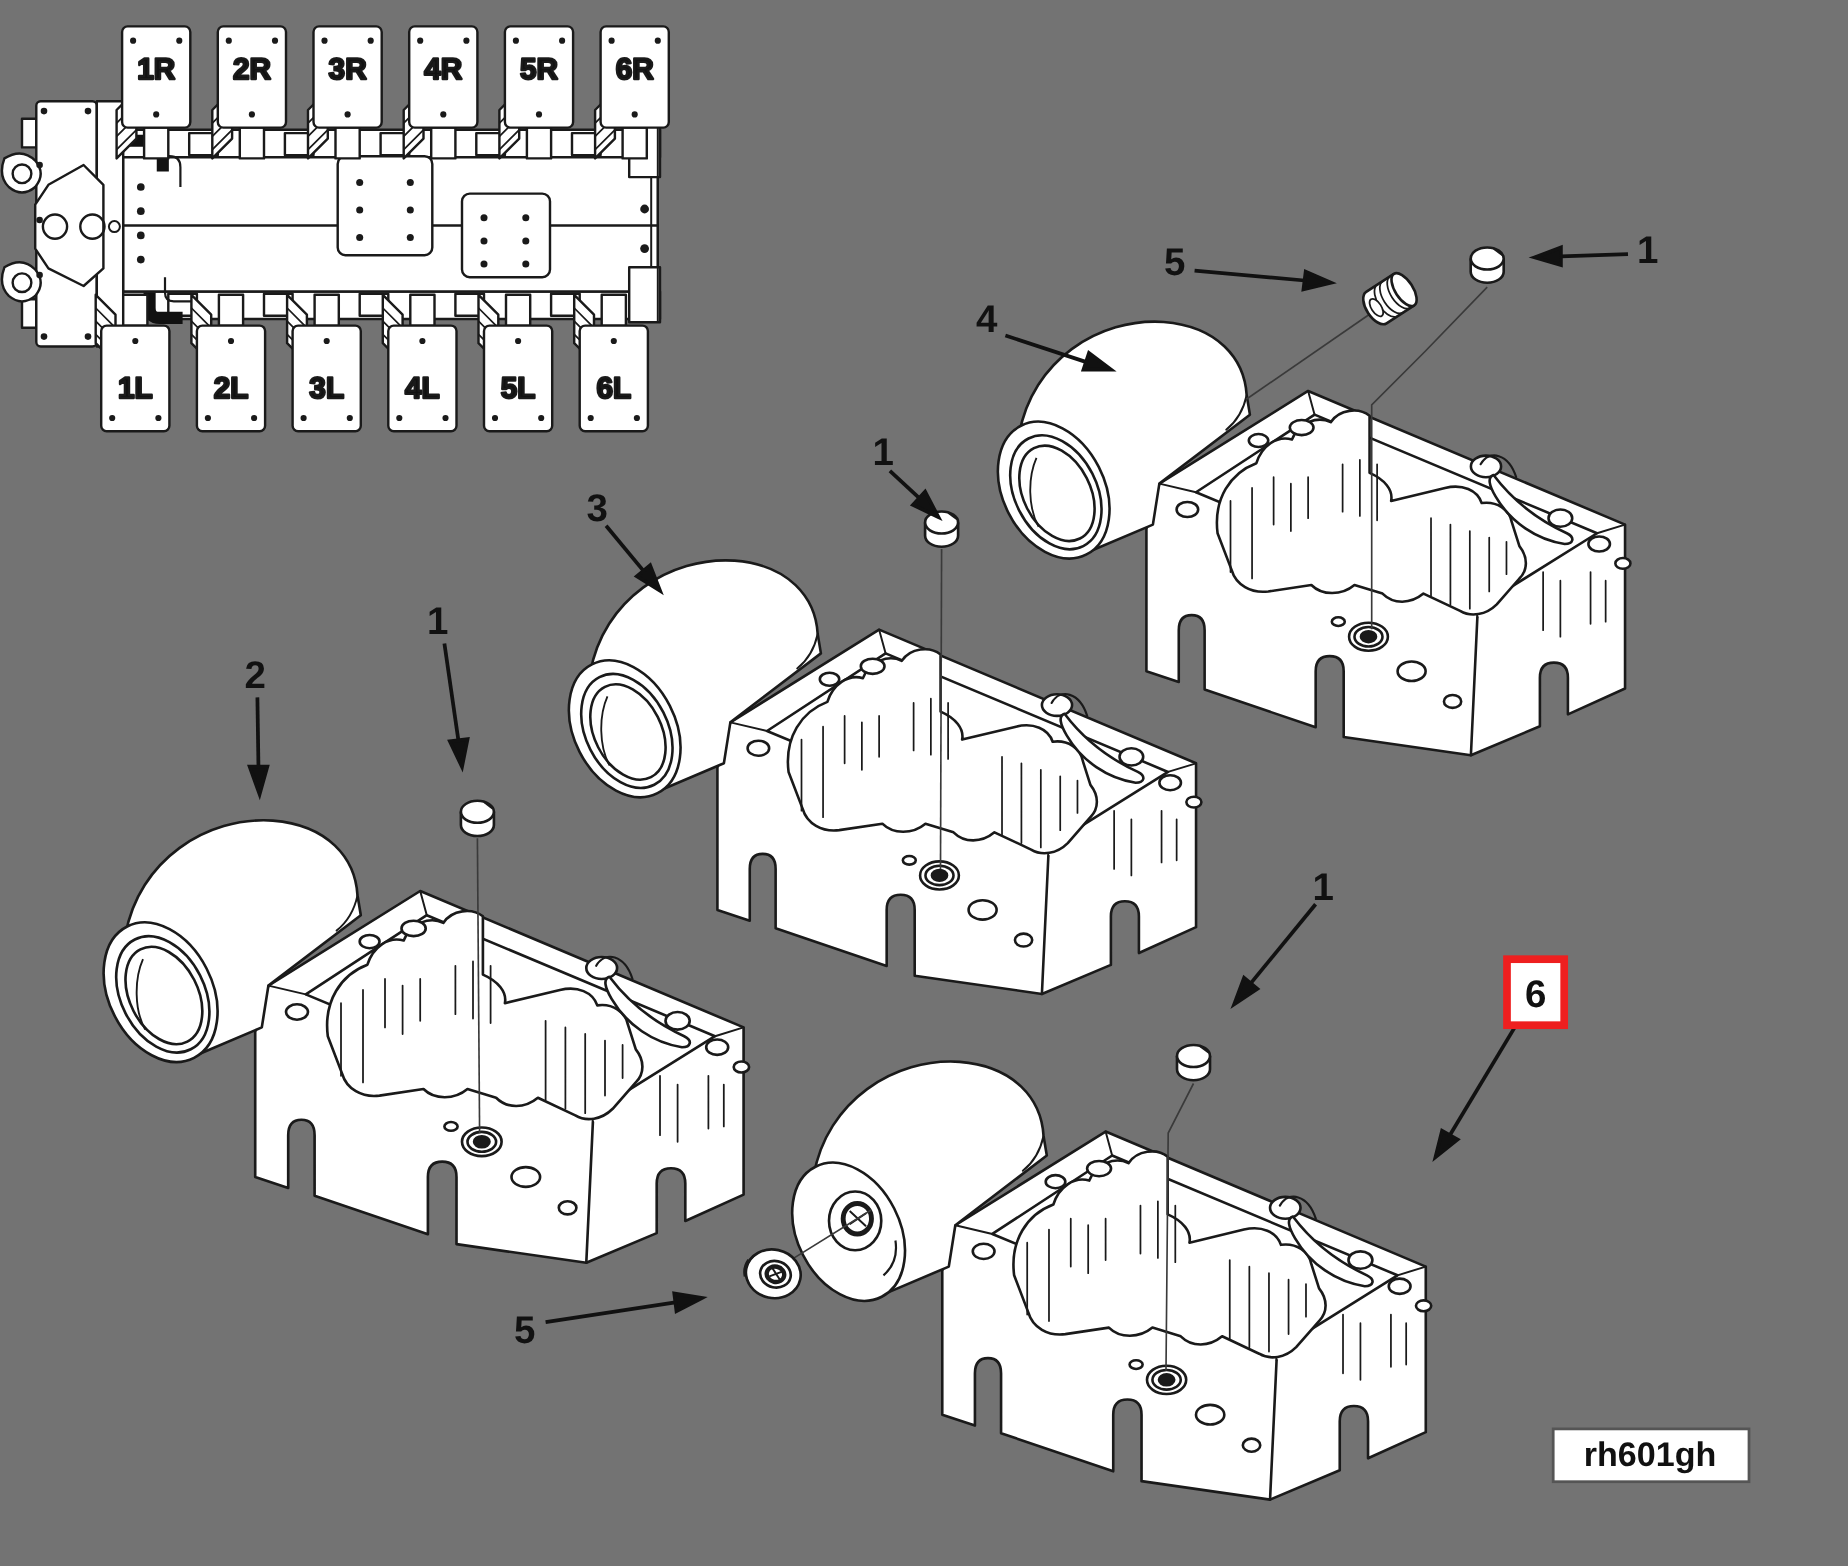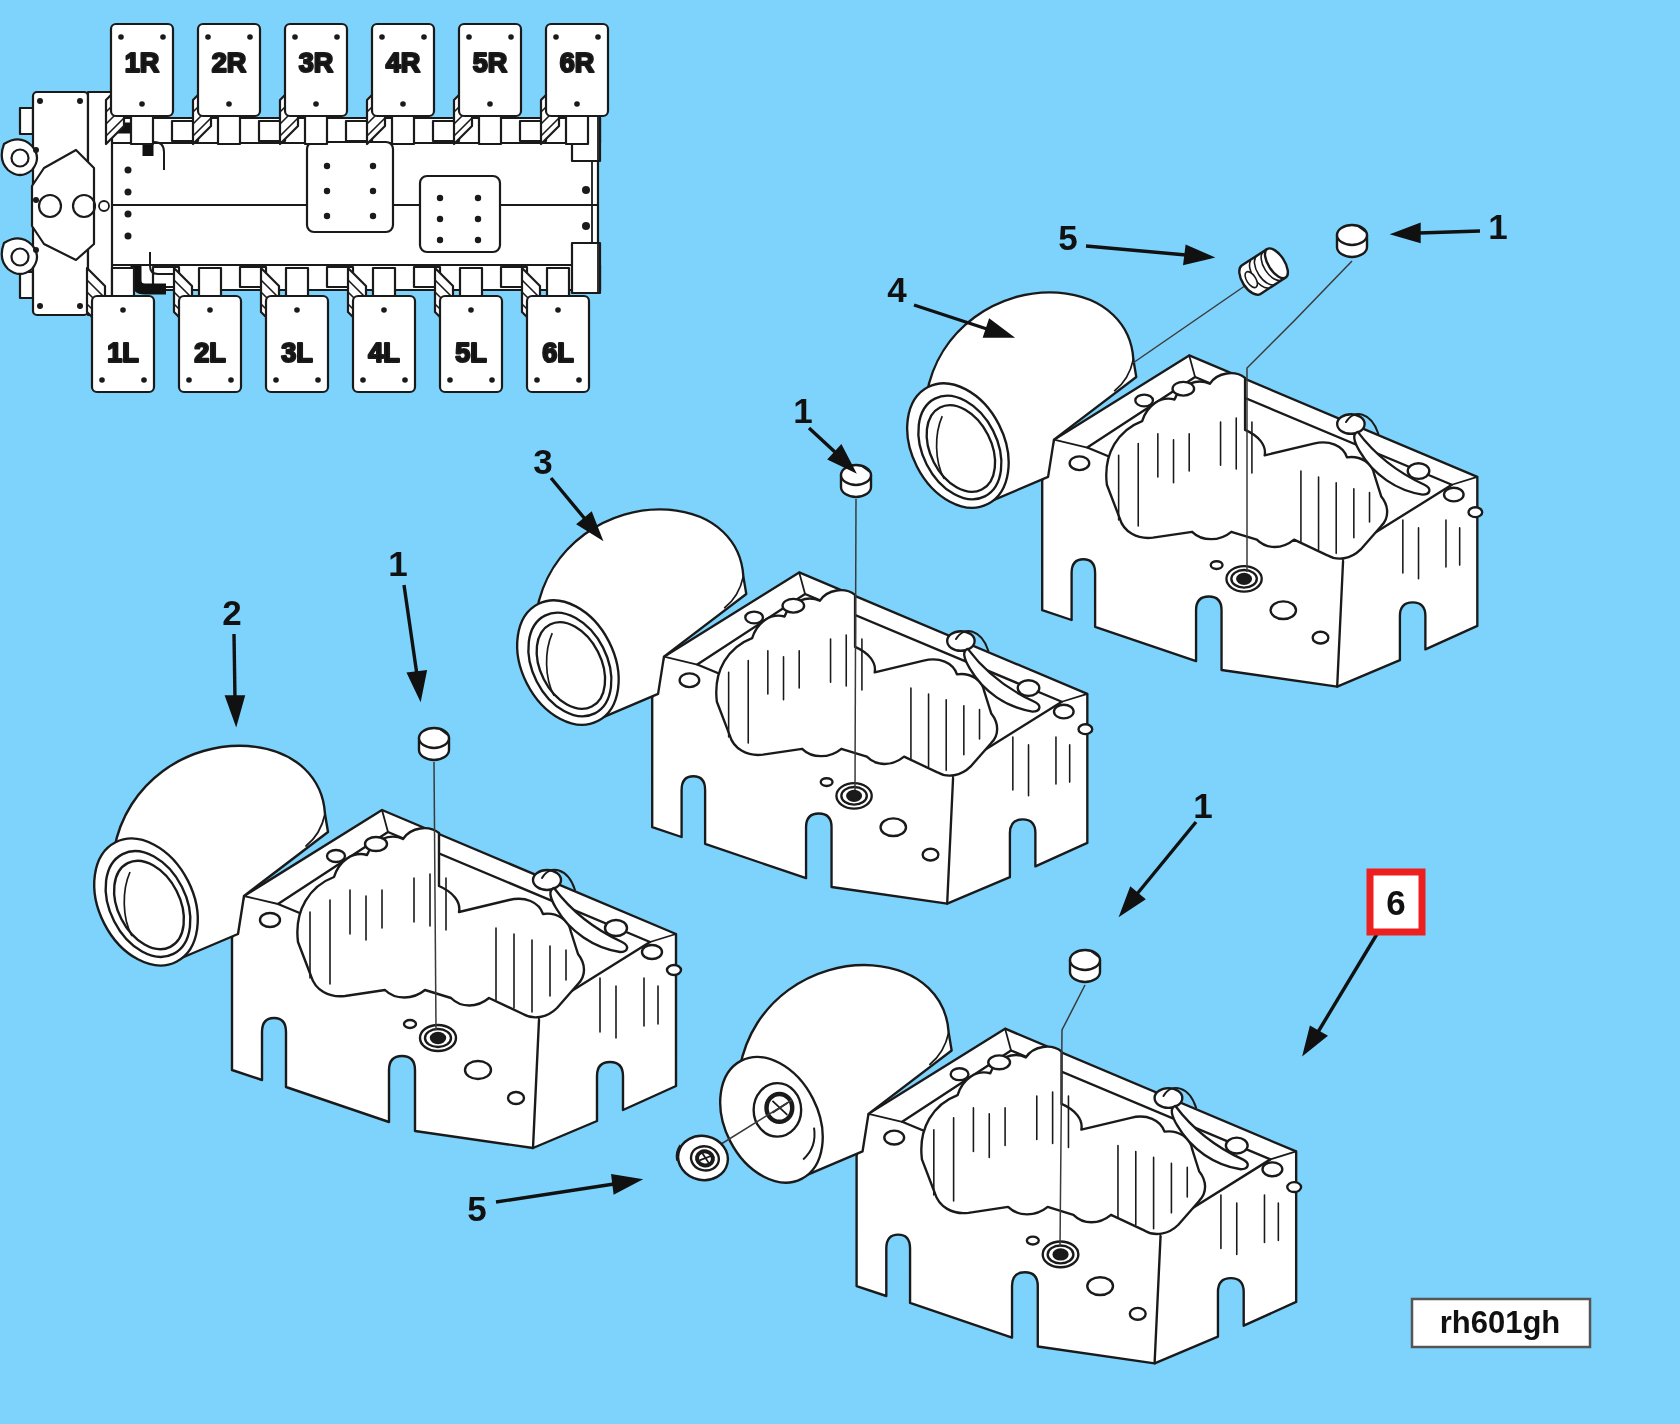--- a/index.html
+++ b/index.html
@@ -3,7 +3,7 @@
 <meta charset="utf-8">
 <style>
   html,body{margin:0;padding:0;background:#fff;}
-  .stage{position:relative;width:1680px;height:1424px;background:#7dd3fc;overflow:hidden;
+  .stage{position:relative;width:1680px;height:1424px;background:#737373;overflow:hidden;
          font-family:"Liberation Sans", sans-serif;text-align:right;}
   svg{position:absolute;left:0;top:0;}
   text{font-family:"Liberation Sans", sans-serif;}

